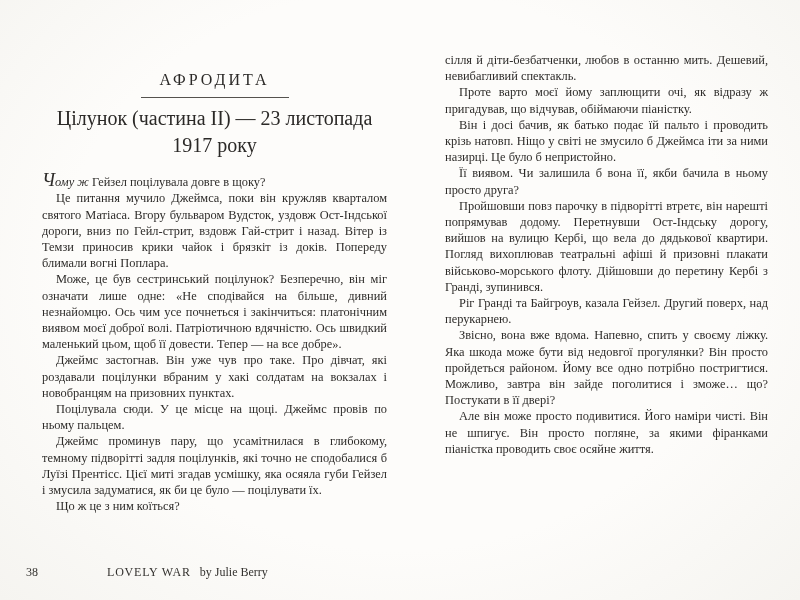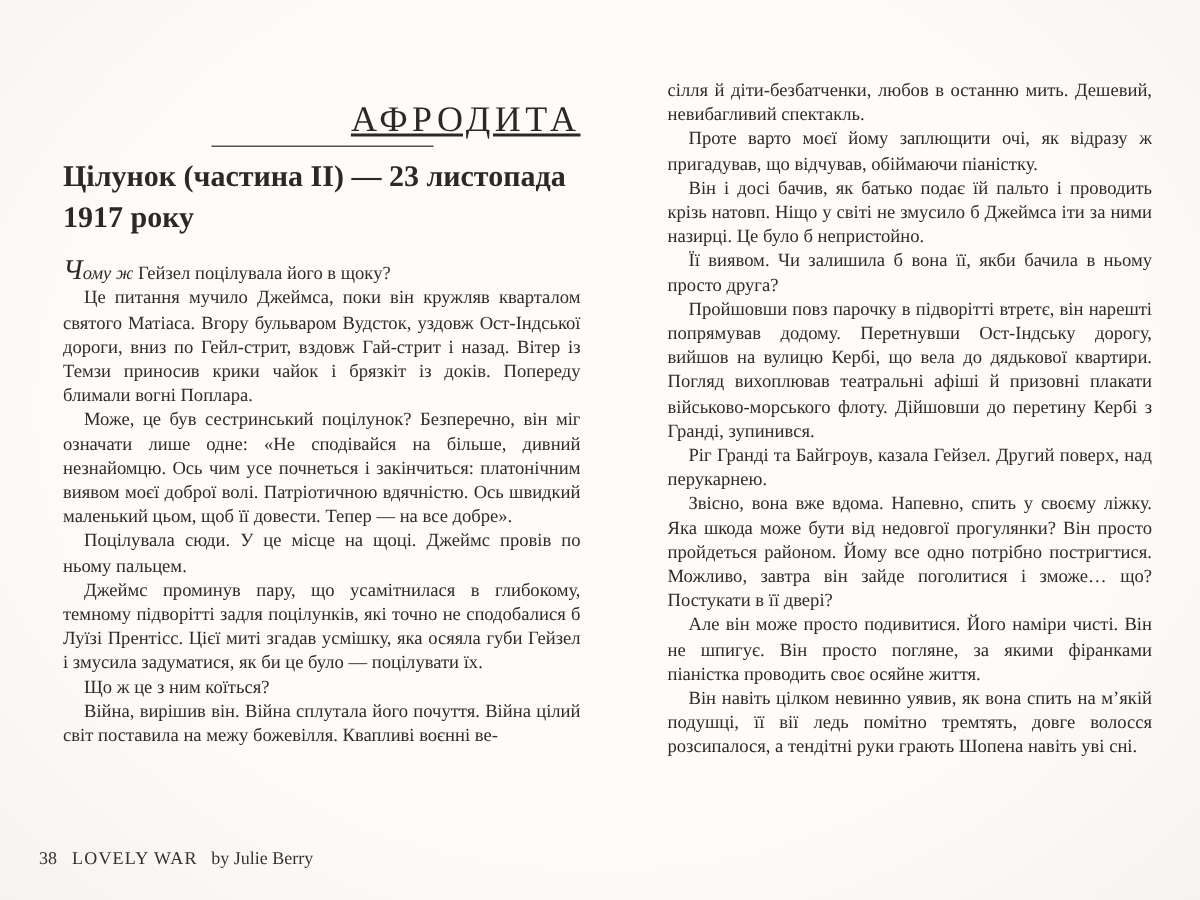--- a/index.html
+++ b/index.html
@@ -27,12 +27,11 @@
 
   h1.chapter {
     margin: 0;
-    font-size: 24px;
+    font-size: 16px;
     font-weight: normal;
     letter-spacing: 3px;
-    text-align: right;
+    text-align: center;
     color: #2b2927;
-    text-decoration: underline;
   }
   .title-rule {
     width: 148px;

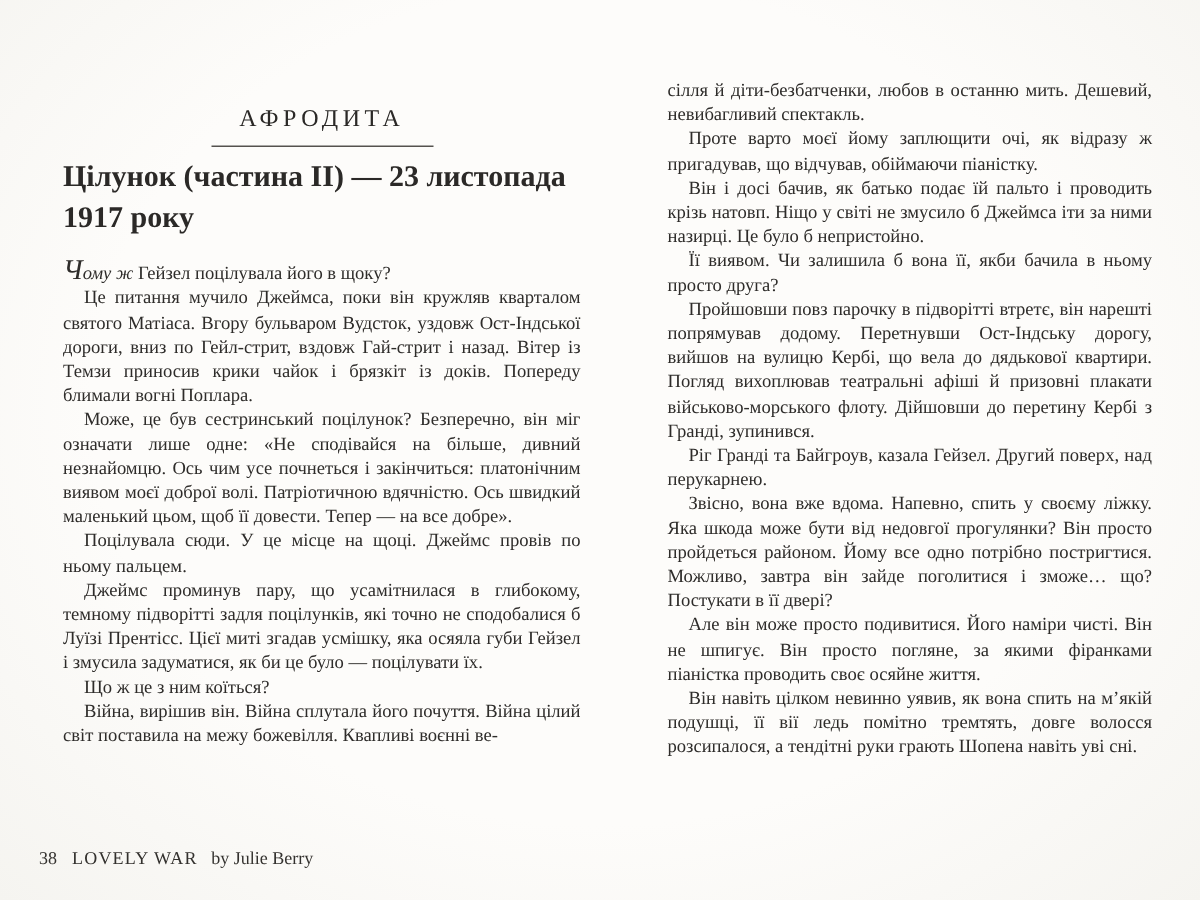--- a/index.html
+++ b/index.html
@@ -42,9 +42,9 @@
   h2.section {
     margin: 0 0 15px 0;
     font-size: 20px;
-    font-weight: bold;
+    font-weight: normal;
     line-height: 27px;
-    text-align: left;
+    text-align: center;
     color: #2b2927;
   }
   .body-text p {

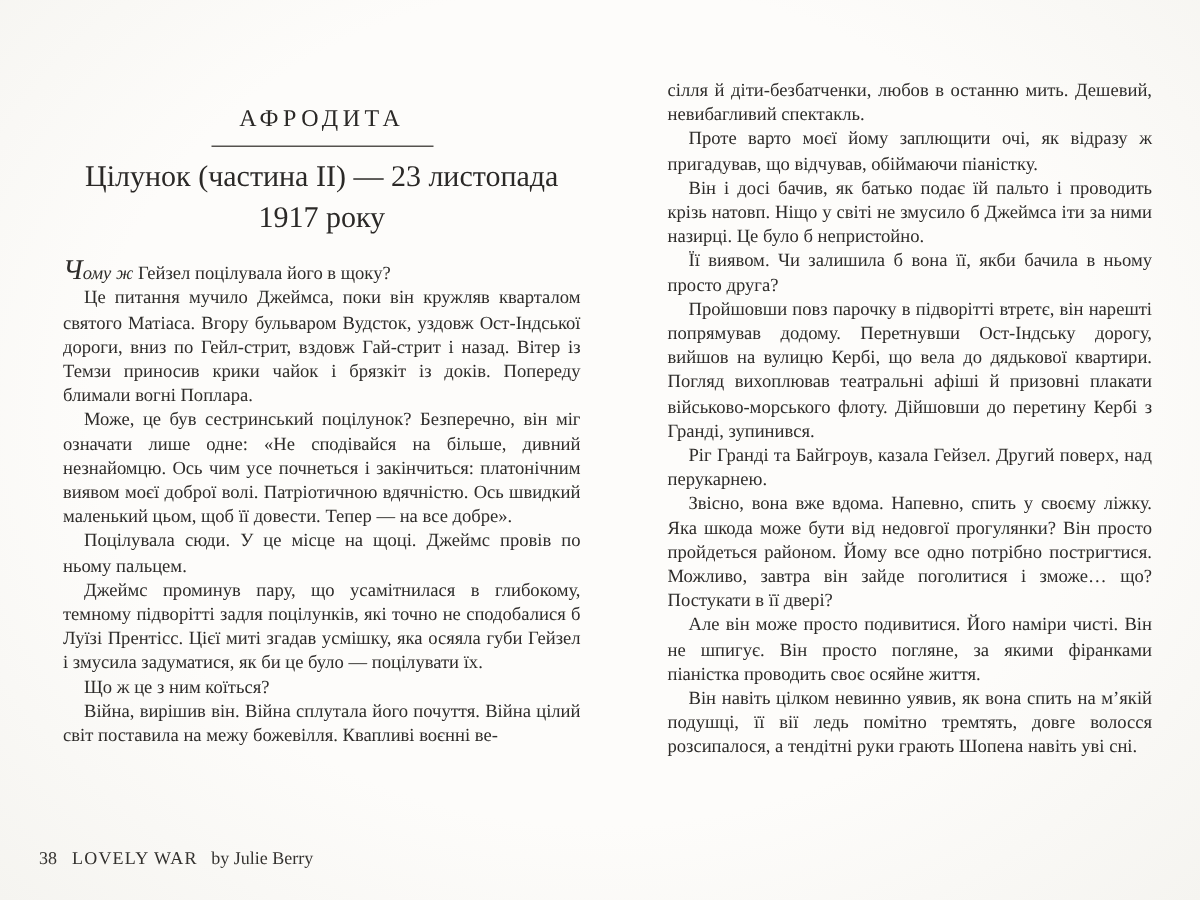--- a/index.html
+++ b/index.html
@@ -85,7 +85,7 @@
       <span>1917 року</span>
     </h2>
     <div class="body-text">
-      <p class="opening"><span class="initial">Ч</span><span class="lead-italic">ому ж</span><span> Гейзел поцілувала його в щоку?</span></p>
+      <p class="opening"><span class="initial">Ч</span><span class="lead-italic">ому ж</span><span> Гейзел поцілувала довге в щоку?</span></p>
       <div>
           <p class="indent">Це питання мучило Джеймса, поки він кружляв кварталом святого Матіаса. Вгору бульваром Вудсток, уздовж Ост-Індської дороги, вниз по Гейл-стрит, вздовж Гай-стрит і назад. Вітер із Темзи приносив крики чайок і брязкіт із доків. Попереду блимали вогні Поплара.</p>
           <p class="indent">Може, це був сестринський поцілунок? Безперечно, він міг означати лише одне: «Не сподівайся на більше, дивний незнайомцю. Ось чим усе почнеться і закінчиться: платонічним виявом моєї доброї волі. Патріотичною вдячністю. Ось швидкий маленький цьом, щоб її довести. Тепер — на все добре».</p>

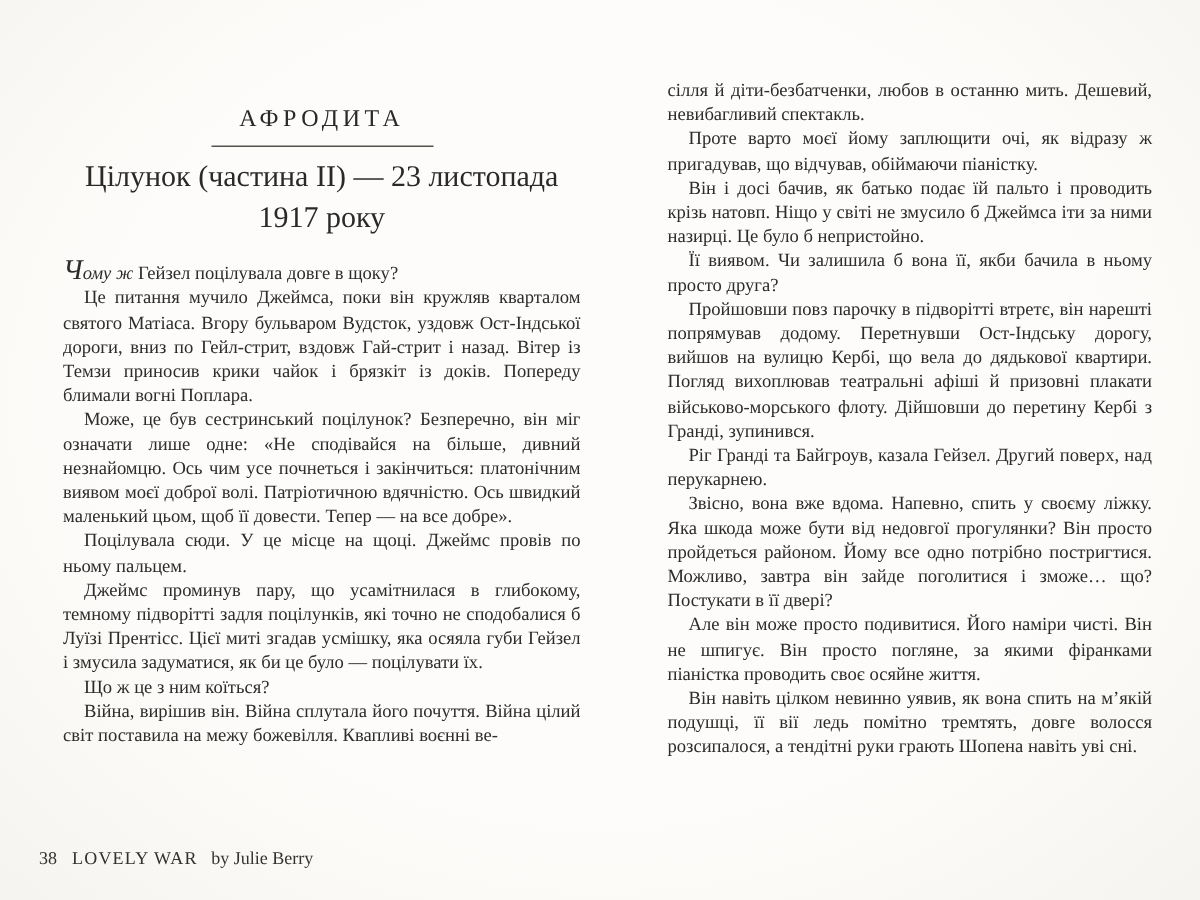--- a/index.html
+++ b/index.html
@@ -89,6 +89,7 @@
       <div>
           <p class="indent">Це питання мучило Джеймса, поки він кружляв кварталом святого Матіаса. Вгору бульваром Вудсток, уздовж Ост-Індської дороги, вниз по Гейл-стрит, вздовж Гай-стрит і назад. Вітер із Темзи приносив крики чайок і брязкіт із доків. Попереду блимали вогні Поплара.</p>
           <p class="indent">Може, це був сестринський поцілунок? Безперечно, він міг означати лише одне: «Не сподівайся на більше, дивний незнайомцю. Ось чим усе почнеться і закінчиться: платонічним виявом моєї доброї волі. Патріотичною вдячністю. Ось швидкий маленький цьом, щоб її довести. Тепер — на все добре».</p>
+          <p class="indent">Джеймс застогнав. Він уже чув про таке. Про дівчат, які роздавали поцілунки вбраним у хакі солдатам на вокзалах і новобранцям на призовних пунктах.</p>
           <p class="indent">Поцілувала сюди. У це місце на щоці. Джеймс провів по ньому пальцем.</p>
           <p class="indent">Джеймс проминув пару, що усамітнилася в глибокому, темному підворітті задля поцілунків, які точно не сподобалися б Луїзі Прентісс. Цієї миті згадав усмішку, яка осяяла губи Гейзел і змусила задуматися, як би це було — поцілувати їх.</p>
           <p class="indent">Що ж це з ним коїться?</p>

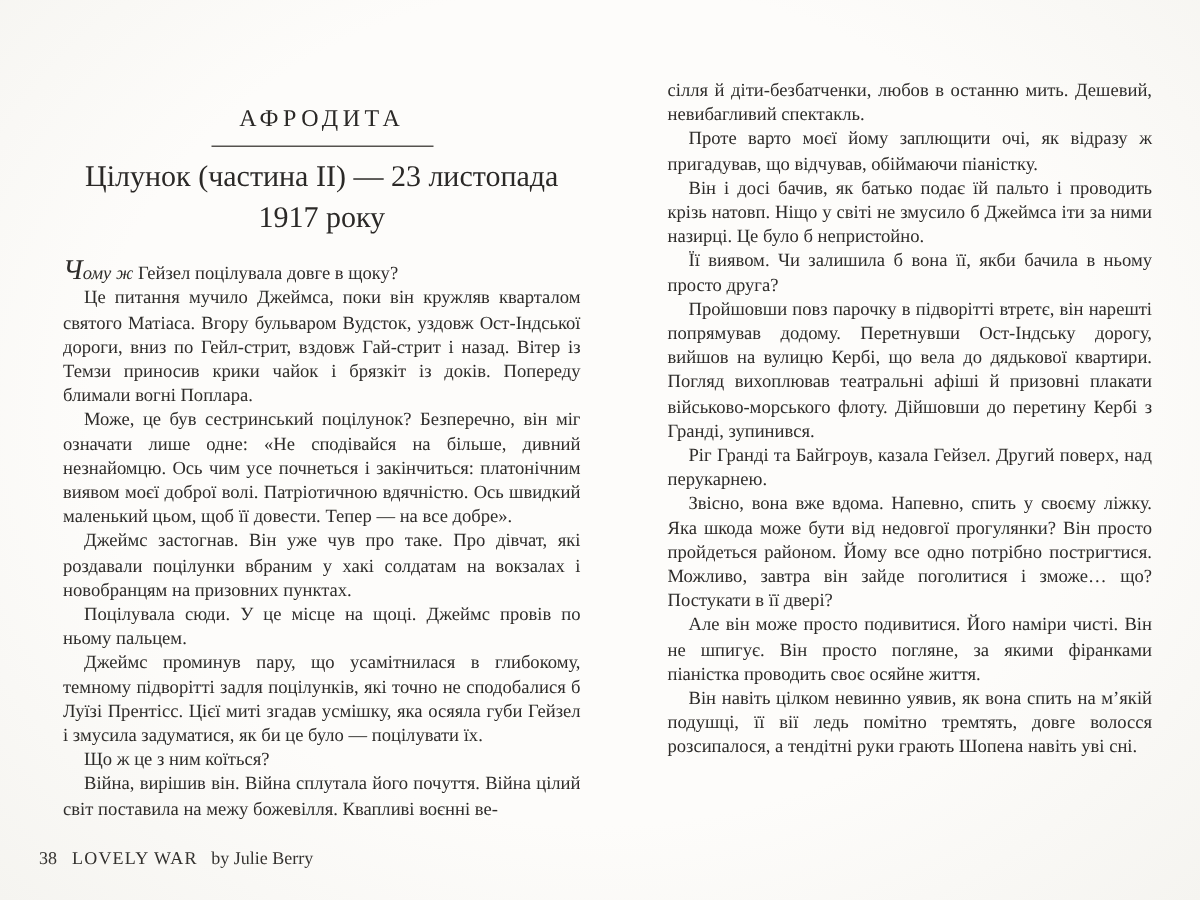--- a/index.html
+++ b/index.html
@@ -109,7 +109,6 @@
           <p class="indent">Ріг Гранді та Байгроув, казала Гейзел. Другий поверх, над перукарнею.</p>
           <p class="indent">Звісно, вона вже вдома. Напевно, спить у своєму ліжку. Яка шкода може бути від недовгої прогулянки? Він просто пройдеться районом. Йому все одно потрібно постригтися. Можливо, завтра він зайде поголитися і зможе… що? Постукати в її двері?</p>
           <p class="indent">Але він може просто подивитися. Його наміри чисті. Він не шпигує. Він просто погляне, за якими фіранками піаністка проводить своє осяйне життя.</p>
-          <p class="indent">Він навіть цілком невинно уявив, як вона спить на м’якій подушці, її вії ледь помітно тремтять, довге волосся розсипалося, а тендітні руки грають Шопена навіть уві сні.</p>
         </div>
     </div>
   </div>

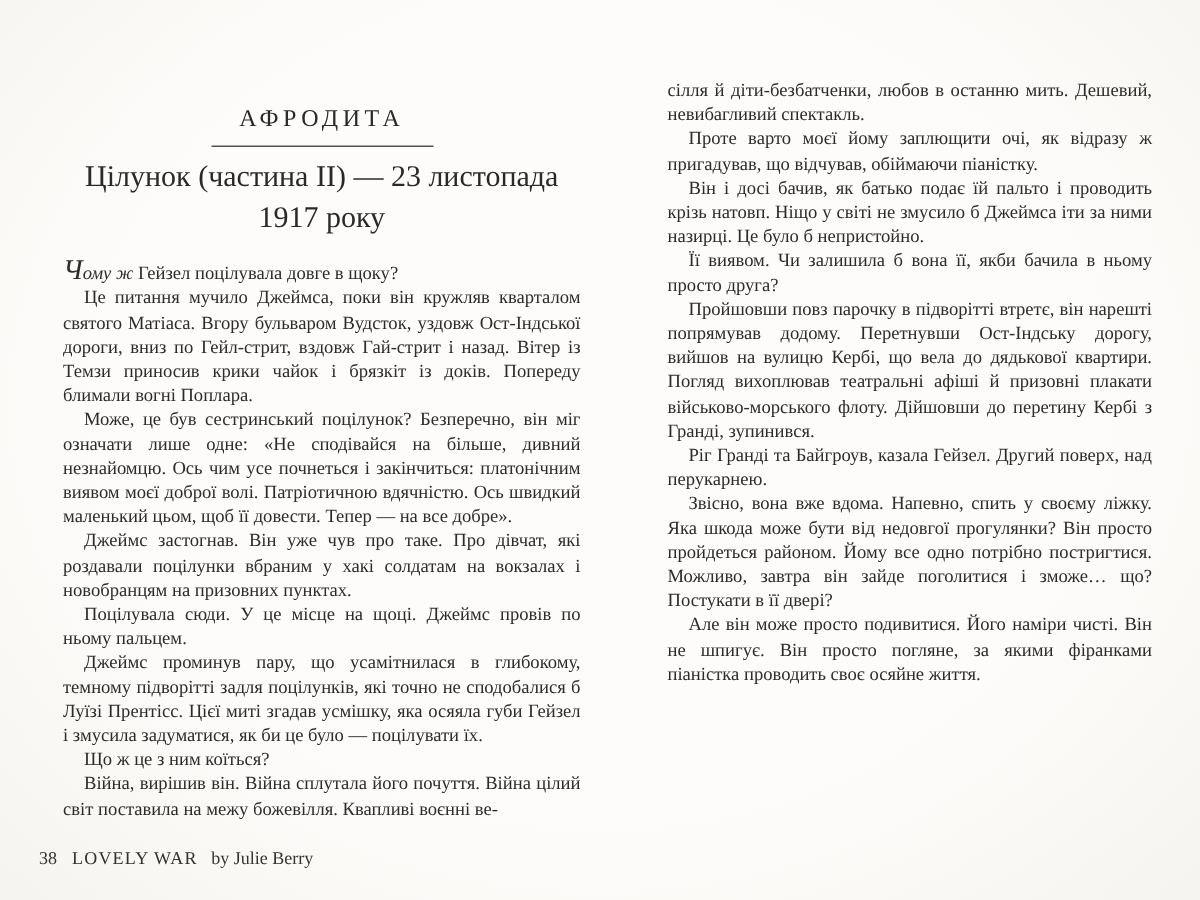--- a/index.html
+++ b/index.html
@@ -93,7 +93,6 @@
           <p class="indent">Поцілувала сюди. У це місце на щоці. Джеймс провів по ньому пальцем.</p>
           <p class="indent">Джеймс проминув пару, що усамітнилася в глибокому, темному підворітті задля поцілунків, які точно не сподобалися б Луїзі Прентісс. Цієї миті згадав усмішку, яка осяяла губи Гейзел і змусила задуматися, як би це було — поцілувати їх.</p>
           <p class="indent">Що ж це з ним коїться?</p>
-          <p class="indent">Війна, вирішив він. Війна сплутала його почуття. Війна цілий світ поставила на межу божевілля. Квапливі воєнні ве-</p>
         </div>
     </div>
   </div>

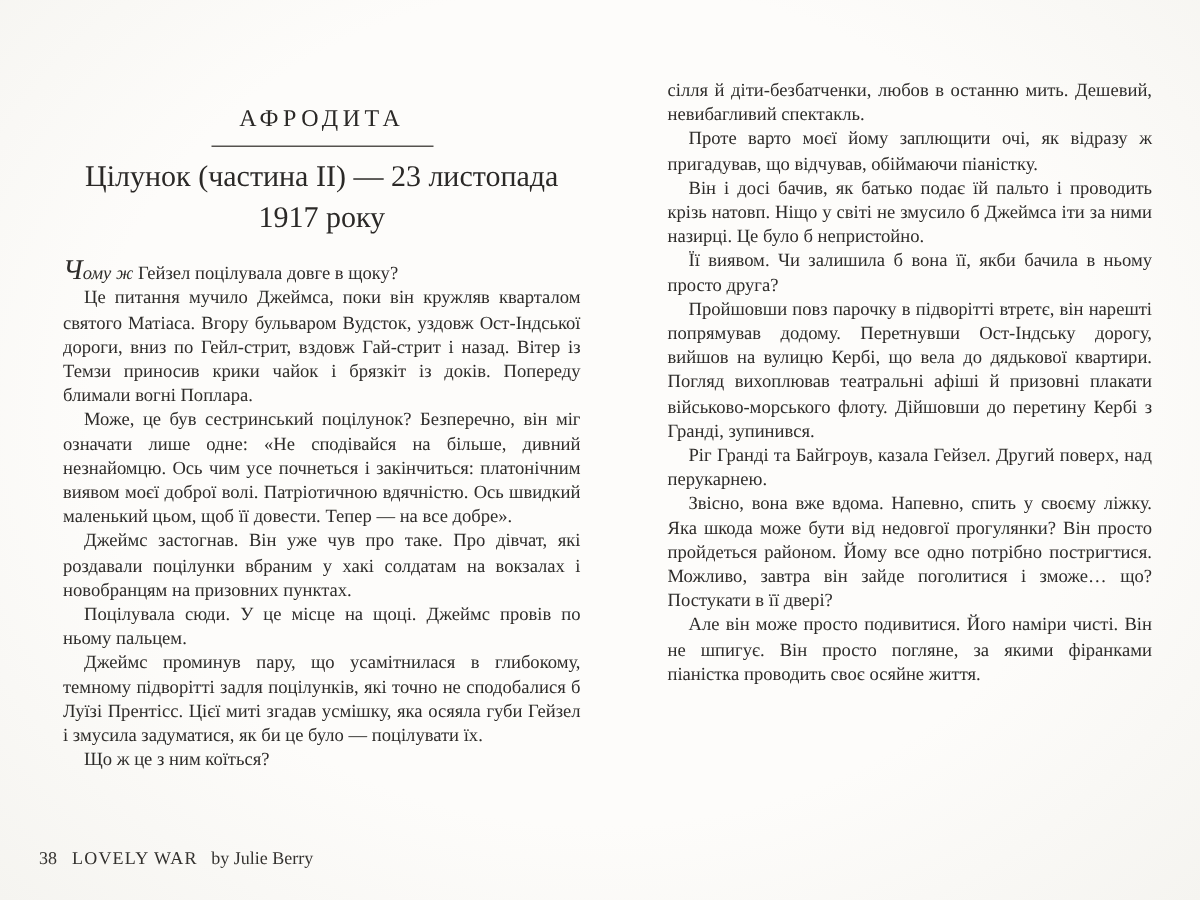--- a/index.html
+++ b/index.html
@@ -68,7 +68,7 @@
     color: #33312e;
     white-space: nowrap;
   }
-  .footer .page-num { margin-right: 7px; }
+  .footer .page-num { margin-right: 18px; }
   .footer .book-title { letter-spacing: 0.8px; margin-right: 6px; }
   .footer .byline { }
 </style>

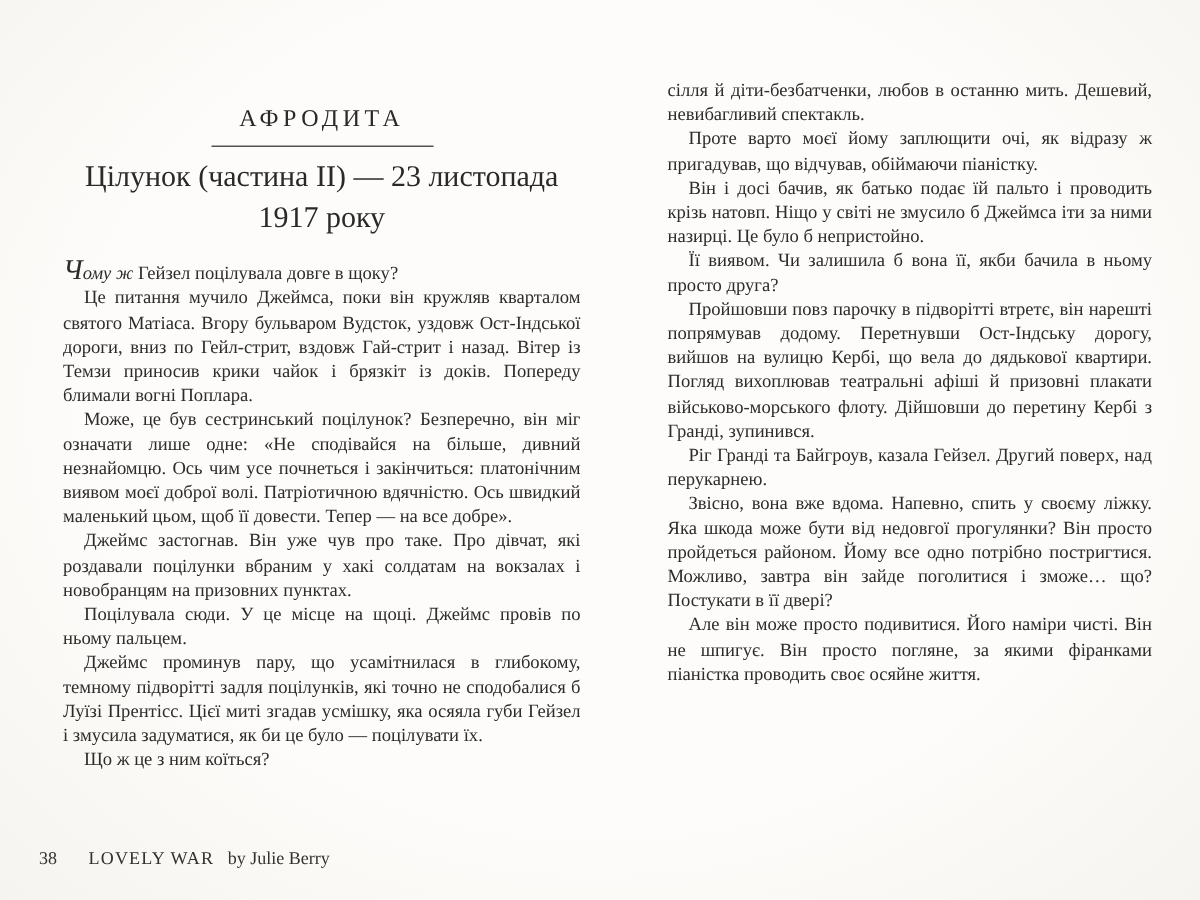--- a/index.html
+++ b/index.html
@@ -69,7 +69,7 @@
     white-space: nowrap;
   }
   .footer .page-num { margin-right: 18px; }
-  .footer .book-title { letter-spacing: 0.8px; margin-right: 6px; }
+  .footer .book-title { letter-spacing: 0.8px; margin-right: 6px; margin-left: 48px; }
   .footer .byline { }
 </style>
 </head>

